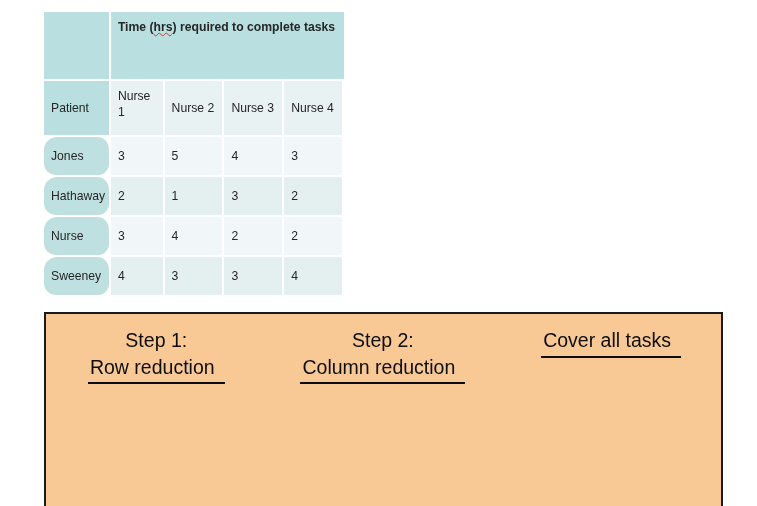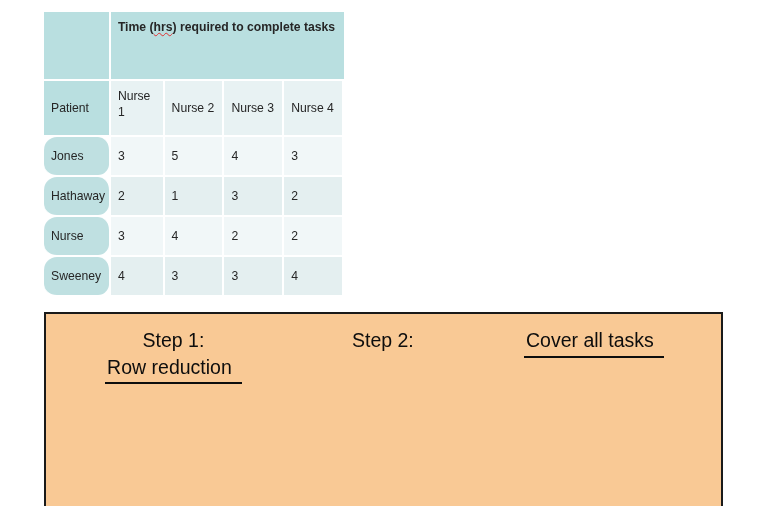--- a/index.html
+++ b/index.html
@@ -197,6 +197,7 @@
 
     <div class="step-block s2">
       <span class="step-title">Step 2:</span>
+      <span class="step-sub">Column reduction</span>
     </div>
 
     <div class="step-block s3">

